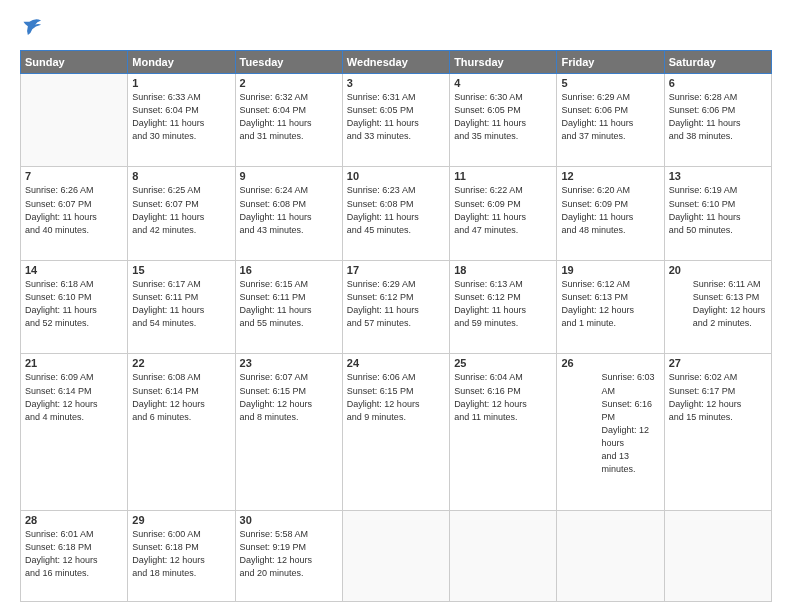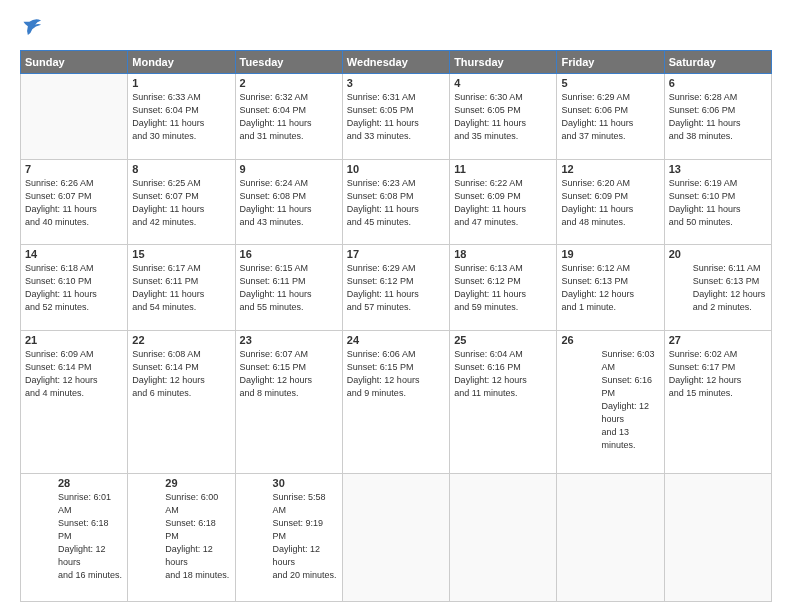--- a/index.html
+++ b/index.html
@@ -95,7 +95,6 @@
     }
     .last-row td {
       height: 65px;
-      padding-left: 37px;
     }
   </style>
 </head>

